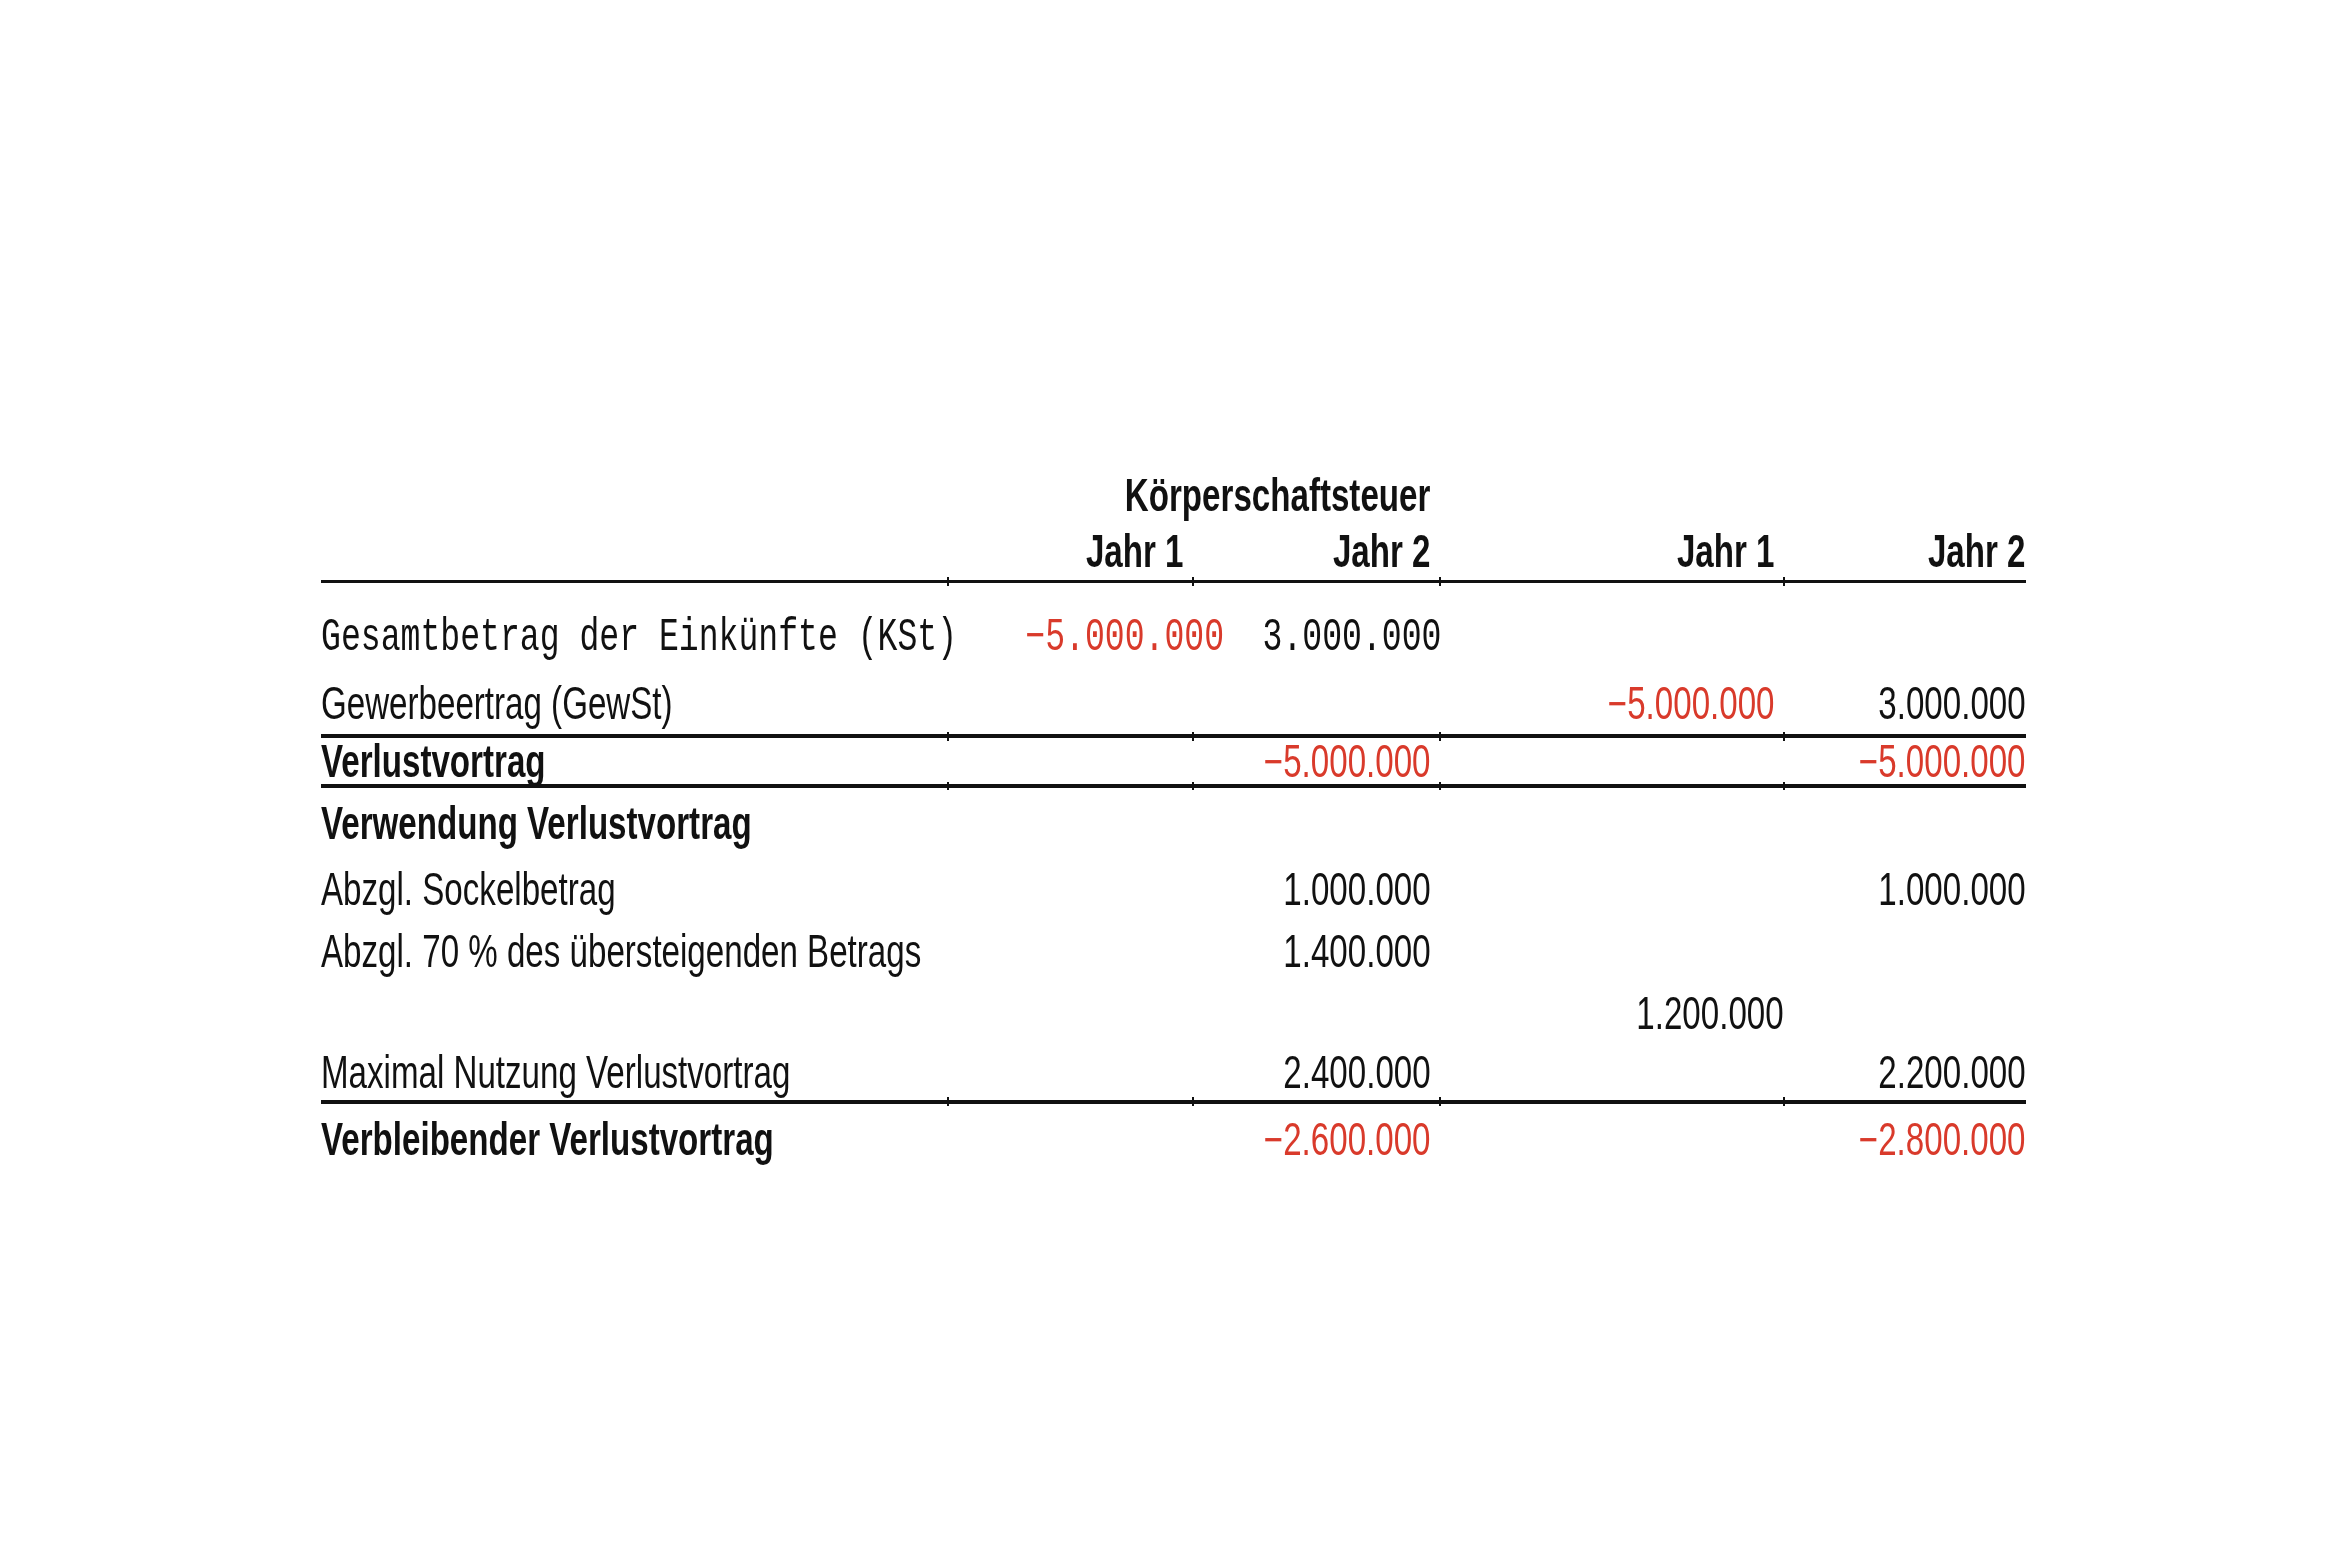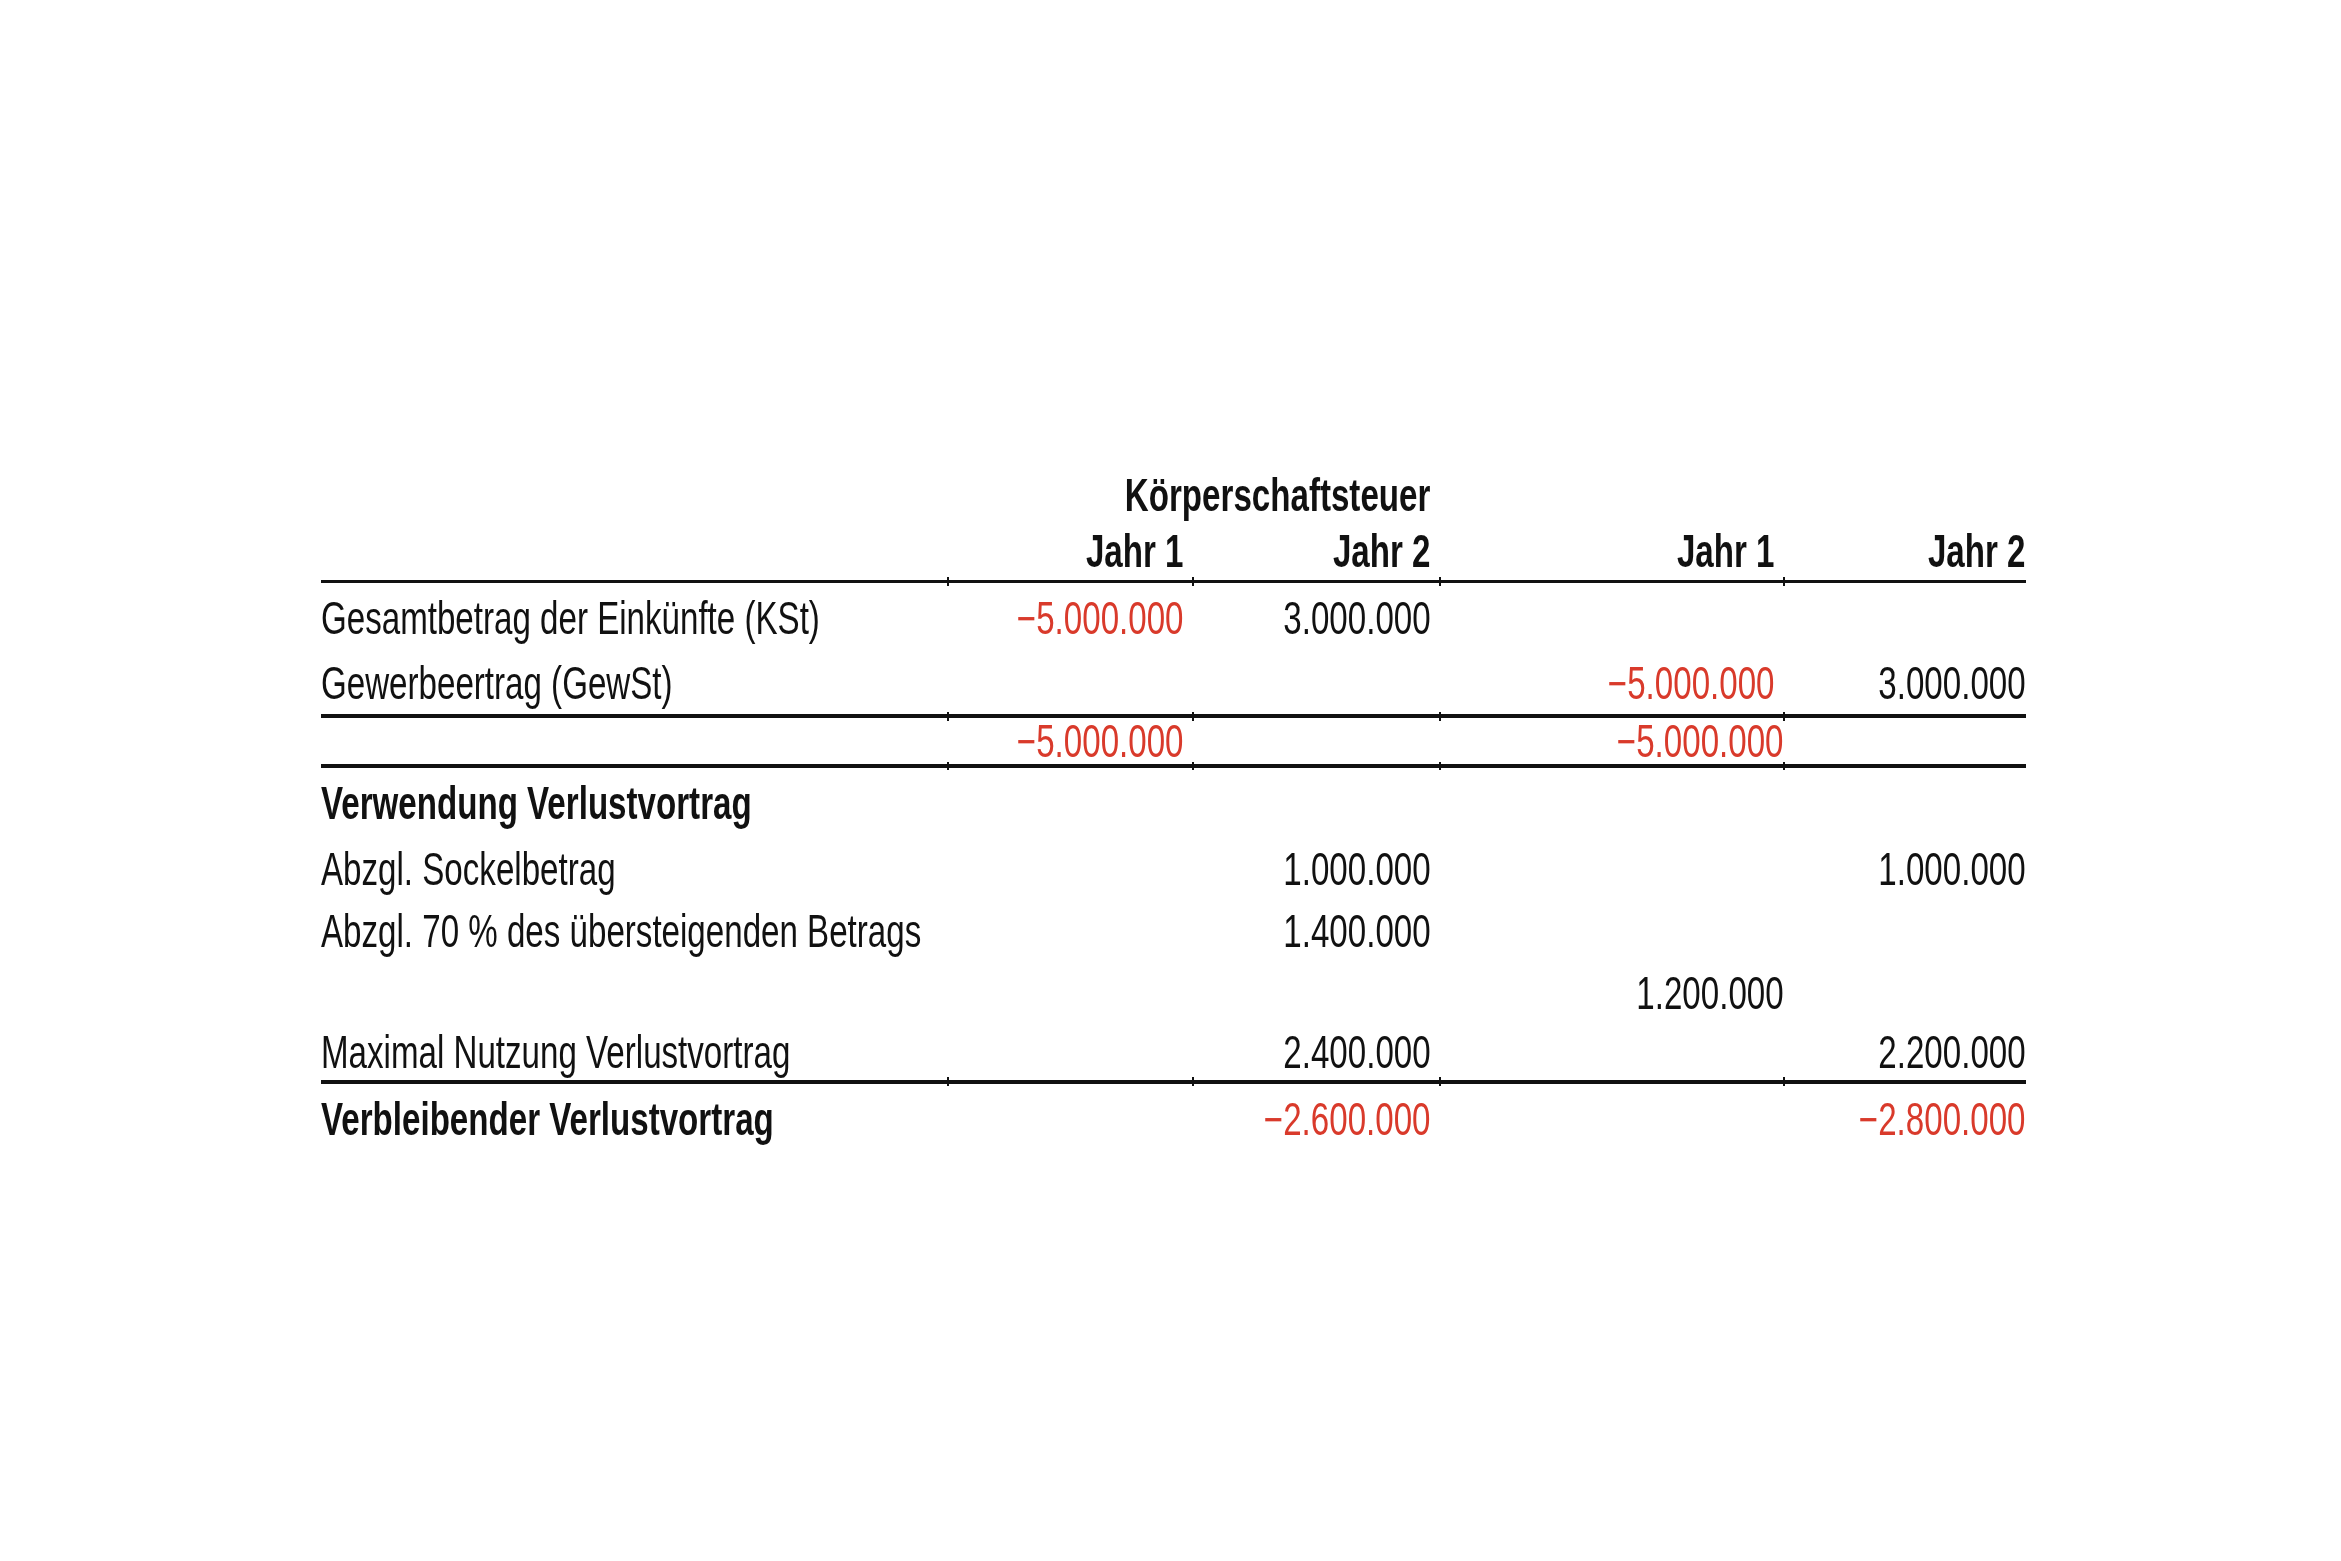--- a/index.html
+++ b/index.html
@@ -35,7 +35,7 @@
   .c.last{padding-right:0;}
   .left{text-align:left;padding-right:0;}
 
-  .r1{height:68px;margin-top:1px;}
+  .r1{height:68px;margin-top:21px;font-family:Liberation Mono, monospace;}
   .r2{height:62px;}
   .r3{height:46px;}
   .r4{height:71px;}

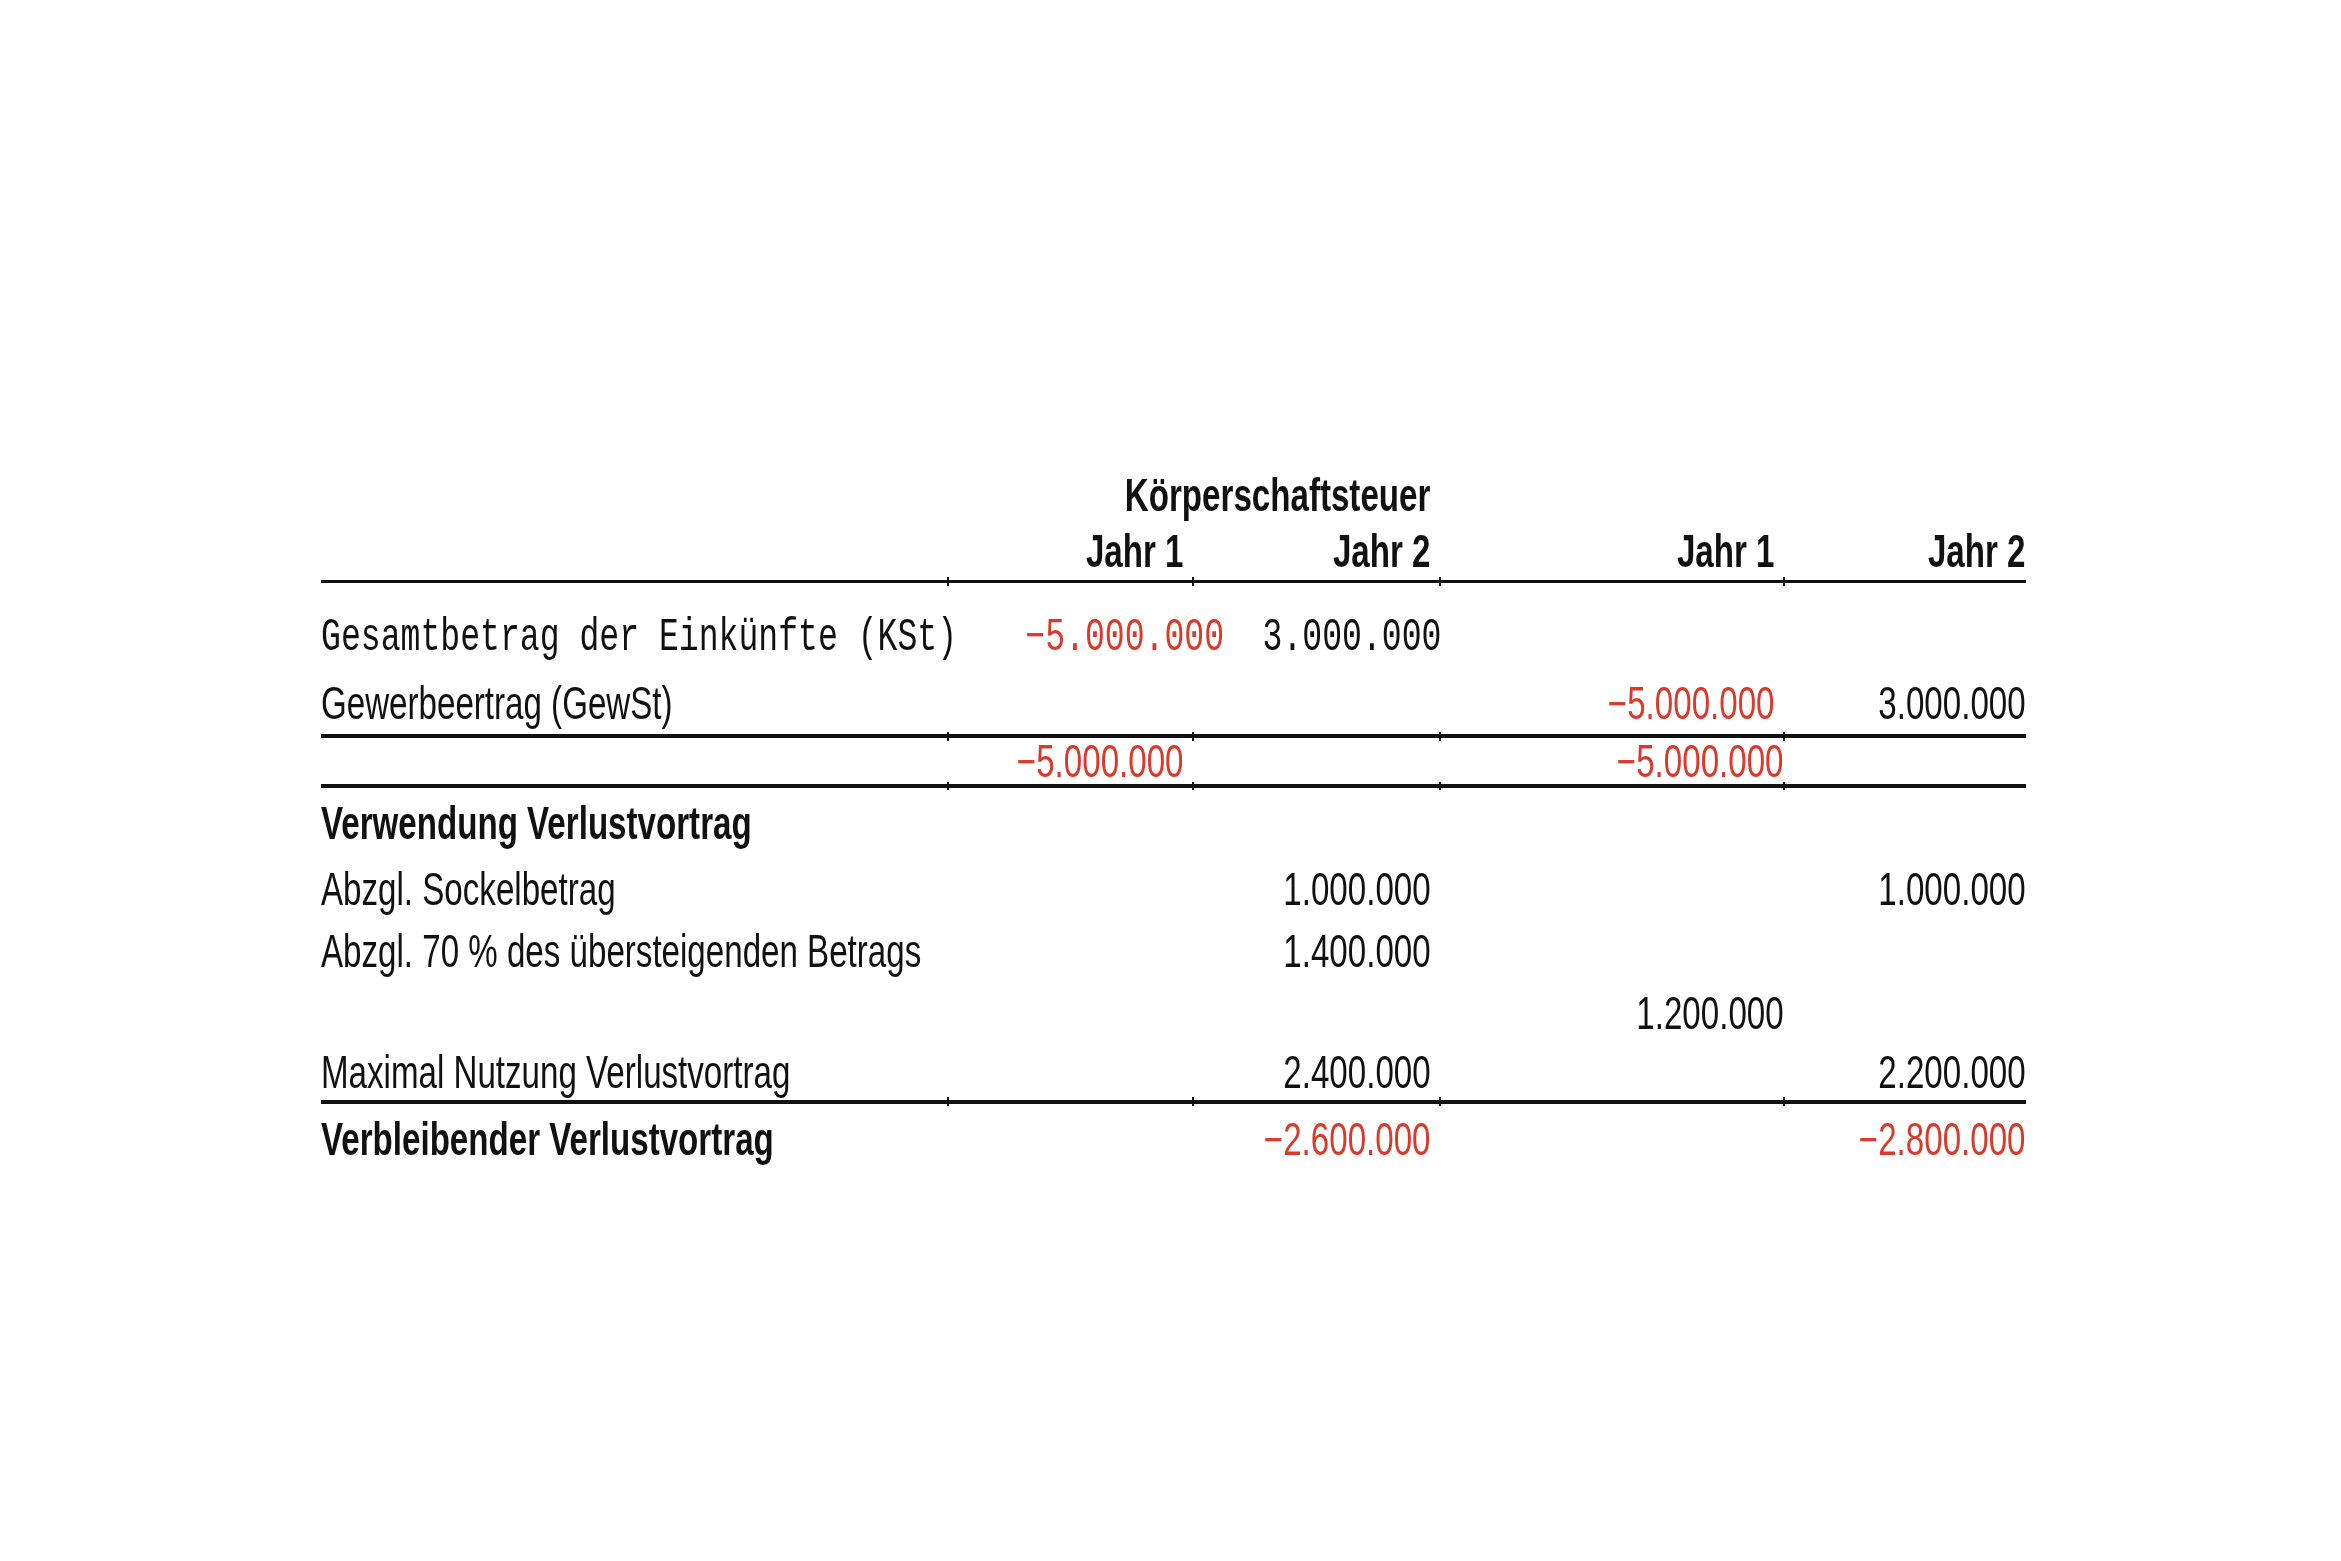--- a/index.html
+++ b/index.html
@@ -101,6 +101,7 @@
       </div>
 
     <div class="row r3 b">
+      <div class="c left"><span class="cnd">Verlustvortrag</span></div>
       <div class="c"><span class="cnd" style="font-weight:normal"></span></div>
       <div class="c"><span class="cnd" style="font-weight: normal; color: rgb(217, 58, 43);">−5.000.000</span></div>
       <div class="c"><span class="cnd" style="font-weight:normal"></span></div>

